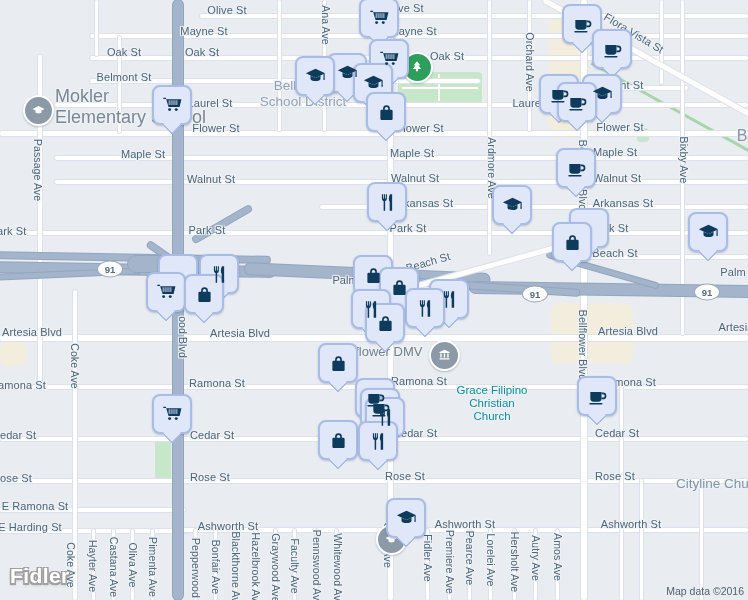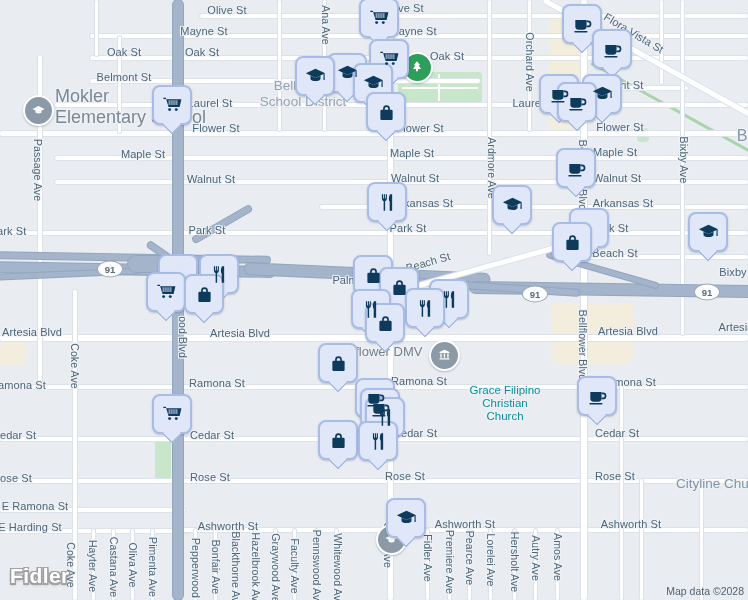--- a/index.html
+++ b/index.html
@@ -174,7 +174,7 @@
       <div class="lbl" style="left: 428px; top: 262px; transform: translate(-50%, -50%) rotate(-16deg);">Beach St</div>
       <div class="lbl" style="left: 615px; top: 253px;">Beach St</div>
       <div class="lbl" style="left: 352px; top: 280px;">Palm St</div>
-      <div class="lbl" style="left: 733px; top: 272px;">Bixby</div>
+      <div class="lbl" style="left: 733px; top: 272px;">Palm</div>
       <div class="lbl" style="left: 32px; top: 332px;">Artesia Blvd</div>
       <div class="lbl" style="left: 240px; top: 333px;">Artesia Blvd</div>
       <div class="lbl" style="left: 628px; top: 331px;">Artesia Blvd</div>

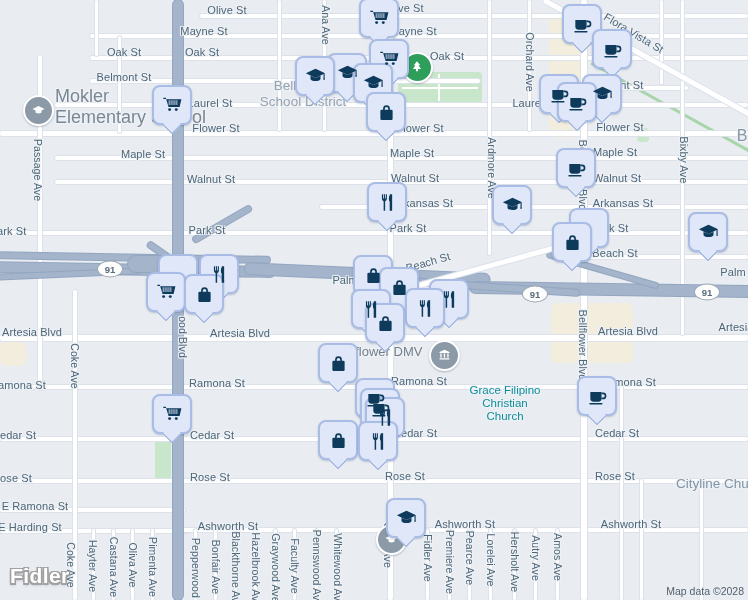--- a/index.html
+++ b/index.html
@@ -230,7 +230,7 @@
       <div class="alabel" style="left: 303px; top: 94px; color: rgb(148, 163, 177); font-size: 13.5px;">Bellflower<br>School District</div>
       <div class="alabel left" style="left: 55px; top: 107px; color: rgb(123, 136, 148); font-size: 18px;">Mokler<br>Elementary School</div>
       <div class="alabel" style="left: 378px; top: 352px; color: rgb(114, 127, 138); font-size: 13px;">Bellflower DMV</div>
-      <div class="alabel" style="left: 505px; top: 404px; color: rgb(12, 142, 154); font-size: 11.5px;">Grace Filipino<br>Christian<br>Church</div>
+      <div class="alabel" style="left: 492px; top: 404px; color: rgb(12, 142, 154); font-size: 11.5px;">Grace Filipino<br>Christian<br>Church</div>
       <div class="alabel left" style="left: 676px; top: 484px; color: rgb(129, 149, 168); font-size: 13.5px;">Cityline Church</div>
       <div class="alabel" style="left: 742px; top: 136px; color: rgb(138, 151, 164); font-size: 16px;">B</div>
     </div>

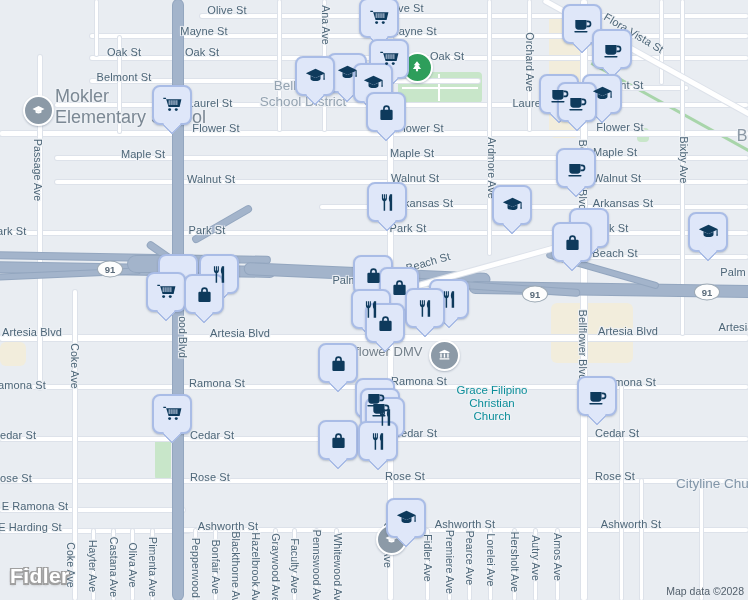--- a/index.html
+++ b/index.html
@@ -537,7 +537,7 @@
       </div>
     </div>
   <div id="google-logo">Fidler</div>
-  <div id="map-data">Map data ©2028</div>
+  <div id="map-data">Map data ©2016</div>
 </div>
 
 </body></html>

